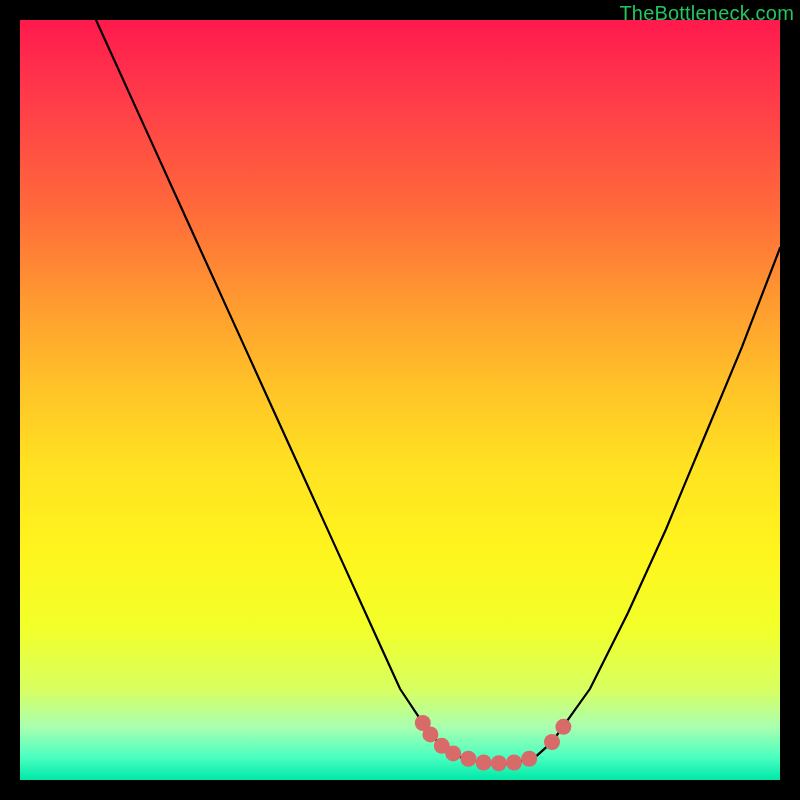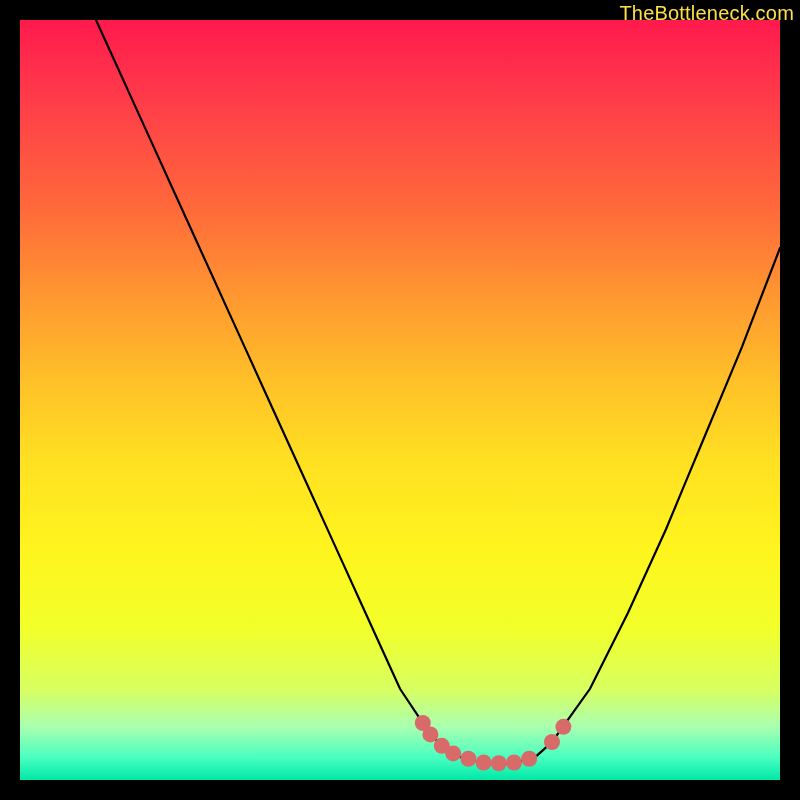--- a/index.html
+++ b/index.html
@@ -43,7 +43,7 @@
     position: absolute;
     top: 2px;
     right: 6px;
-    color: #fde047;
+    color: #22c55e;
     font-size: 20px;
     font-weight: 500;
     letter-spacing: 0.2px;

